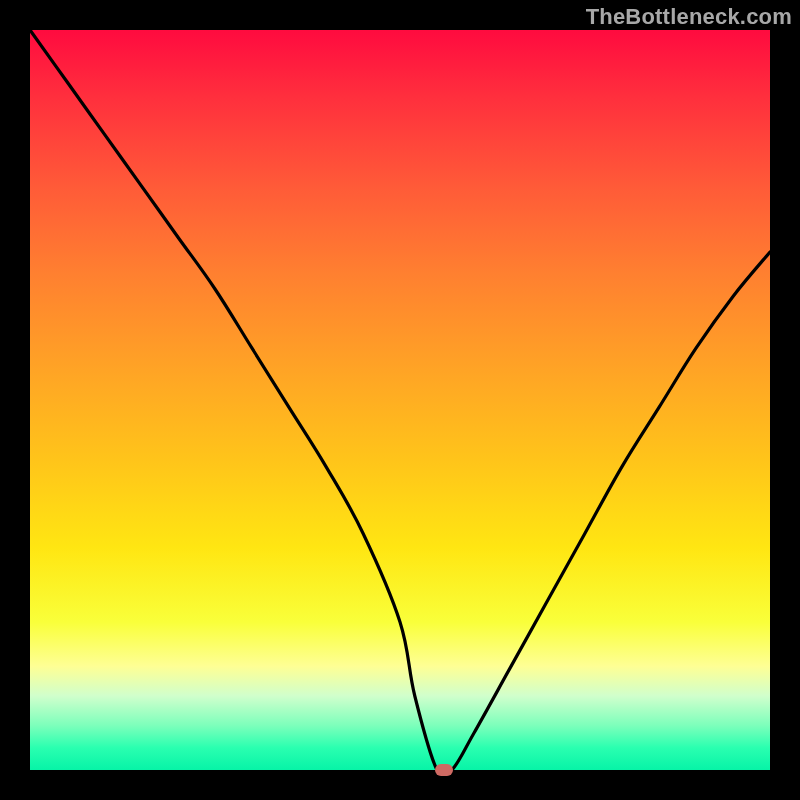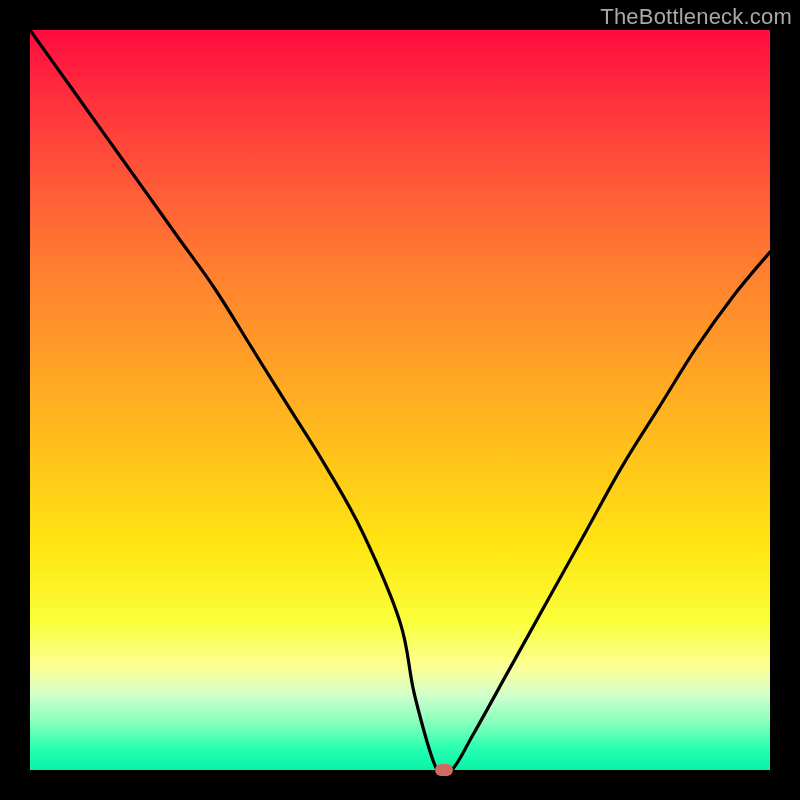--- a/index.html
+++ b/index.html
@@ -53,7 +53,7 @@
     top: 4px;
     right: 8px;
     font-size: 22px;
-    font-weight: 400;
+    font-weight: 700;
     color: #a8a8a8;
     letter-spacing: 0.2px;
   }

